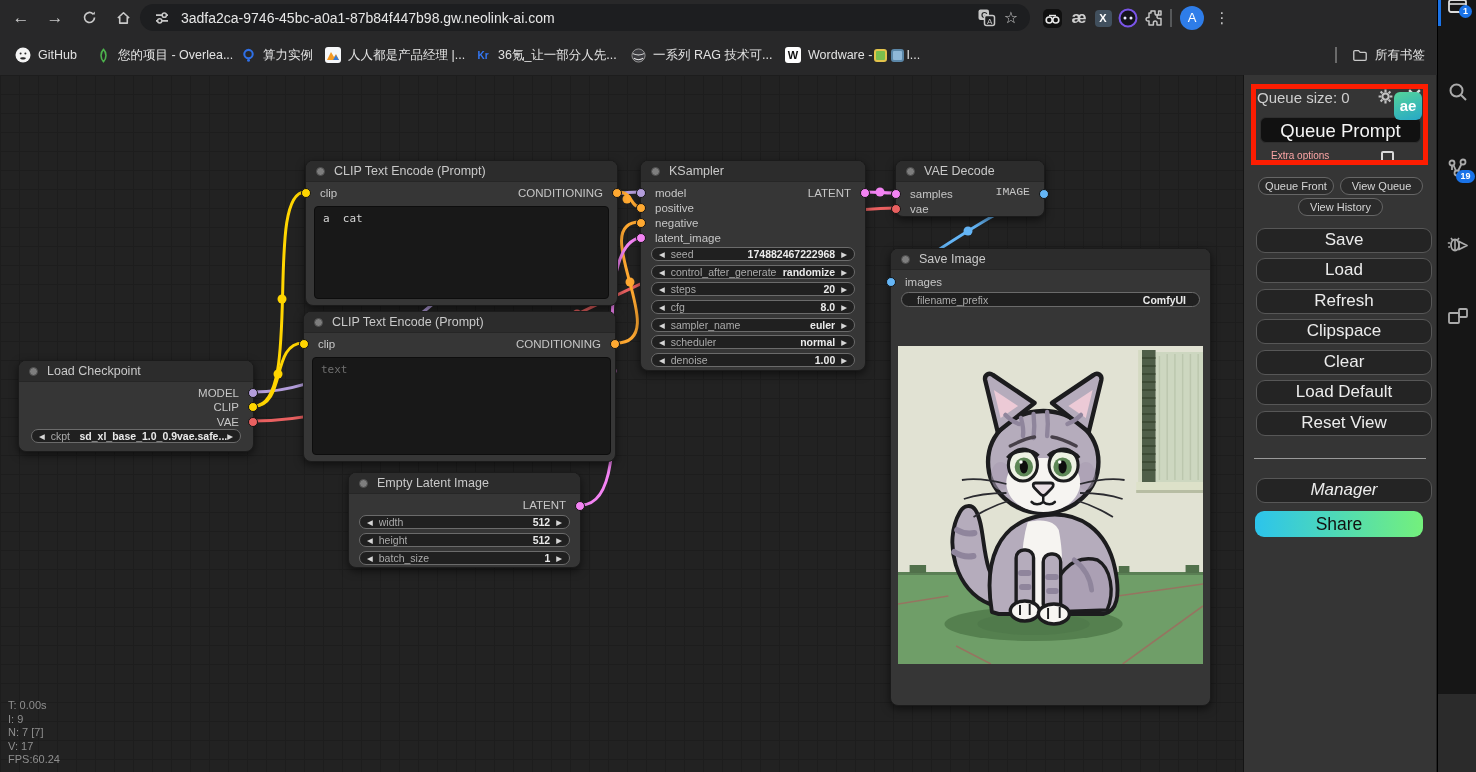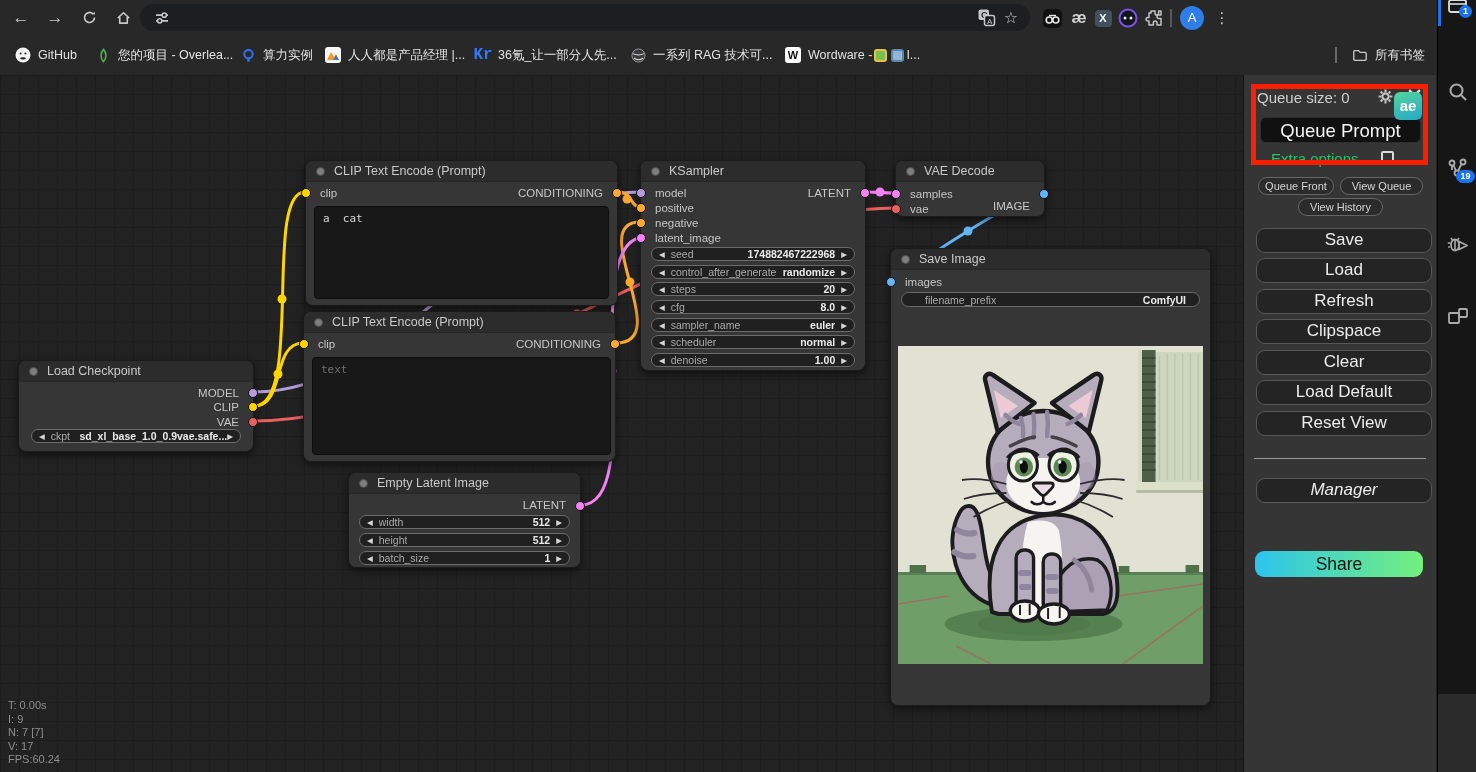--- a/index.html
+++ b/index.html
@@ -102,6 +102,7 @@
         <circle cx="11.3" cy="6.2" r="2.1" fill="#1d1e20" stroke="#c7c7c7" stroke-width="1.5"></circle>
         <circle cx="6.7" cy="11.8" r="2.1" fill="#1d1e20" stroke="#c7c7c7" stroke-width="1.5"></circle>
       </svg>
+      <span class="url-text">3adfa2ca-9746-45bc-a0a1-87b84f447b98.gw.neolink-ai.com</span>
       <svg width="19" height="19" viewBox="0 0 19 19" style="margin-left:auto;flex:none;">
         <rect x="1.5" y="1.5" width="10.5" height="10.5" rx="2" fill="#c7c7c7"></rect>
         <text x="4" y="10.2" font-size="9" font-weight="bold" fill="#1d1e20" font-family="Liberation Sans,sans-serif">G</text>

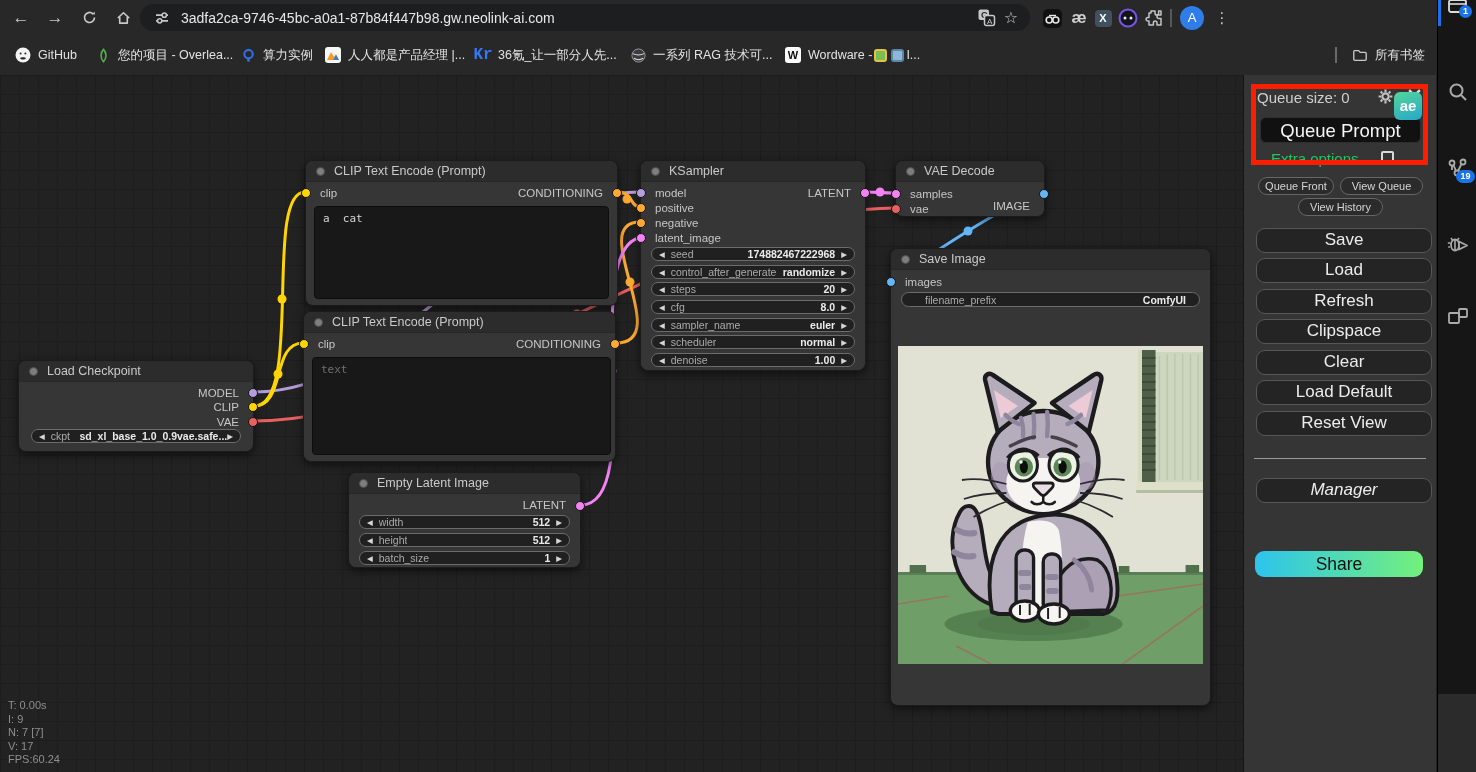--- a/index.html
+++ b/index.html
@@ -181,7 +181,7 @@
         <span>人人都是产品经理 |...</span>
     </div>
     <div class="bm" style="left:475px;">
-      <span class="bico" style="color:#3478f6;font-weight:bold;font-size:16px;font-family:Liberation Mono, monospace;">Kr</span>
+      <span class="bico" style="color:#3478f6;font-weight:bold;font-size:10px;">Kr</span>
       <span>36氪_让一部分人先...</span>
     </div>
     <div class="bm" style="left:630px;">

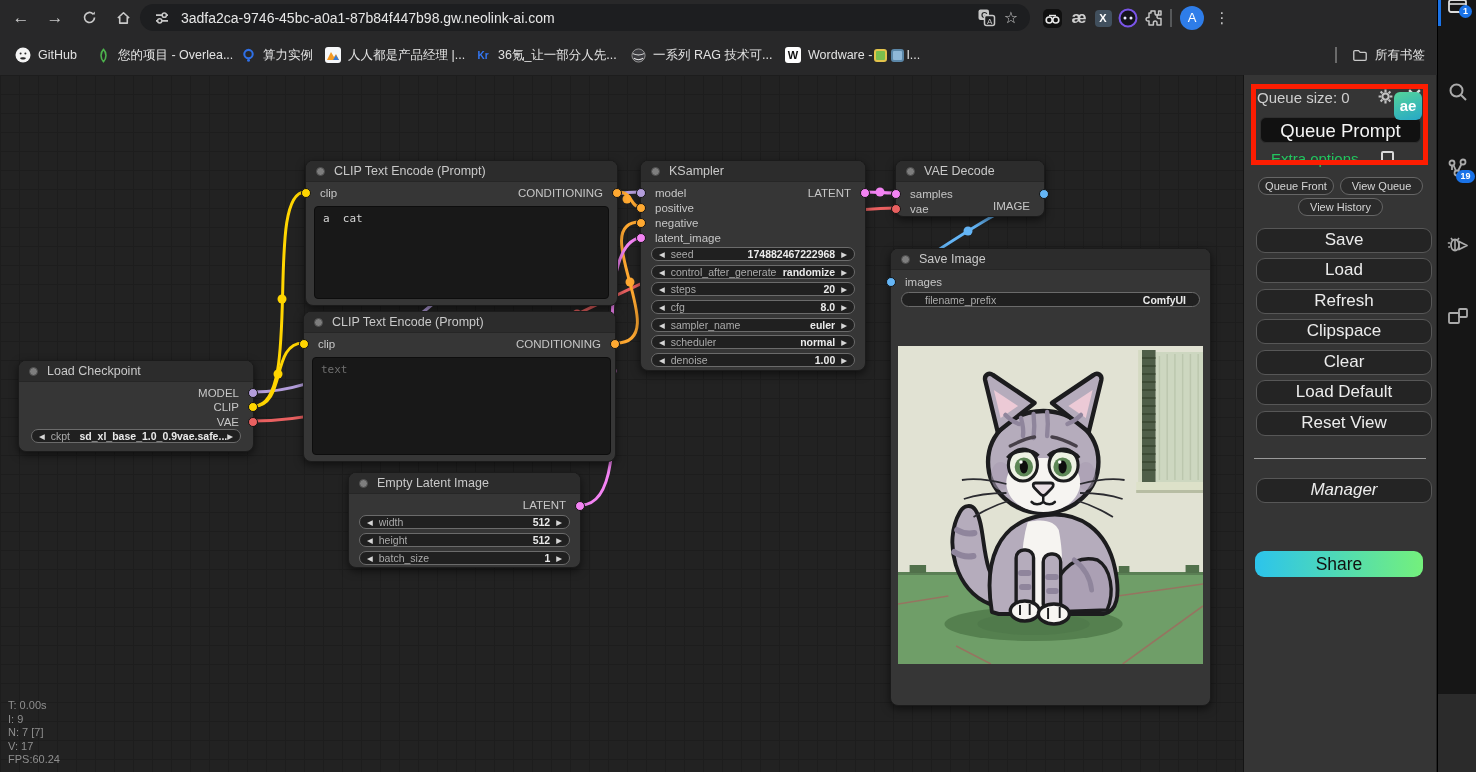--- a/index.html
+++ b/index.html
@@ -504,7 +504,7 @@
         </svg>
     </div>
     <div style="position:absolute;left:16px;top:42px;width:161px;height:26px;background:#111;border:1px solid #2e2e2e;border-radius:6px;color:#f5f5f5;font-size:18.5px;text-align:center;line-height:25px;">Queue Prompt</div>
-    <div style="position:absolute;left:27px;top:75px;font-size:15px;color:#22c55e;">Extra options</div>
+    <div style="position:absolute;left:27px;top:75px;font-size:10px;color:#fca5a5;">Extra options</div>
     <div style="position:absolute;left:137px;top:76px;width:13px;height:13px;border:2px solid #d9d9d9;border-radius:2px;"></div>
     <div class="pill" style="left:14px;top:102px;width:76px;">Queue Front</div>
     <div class="pill" style="left:96px;top:102px;width:83px;">View Queue</div>

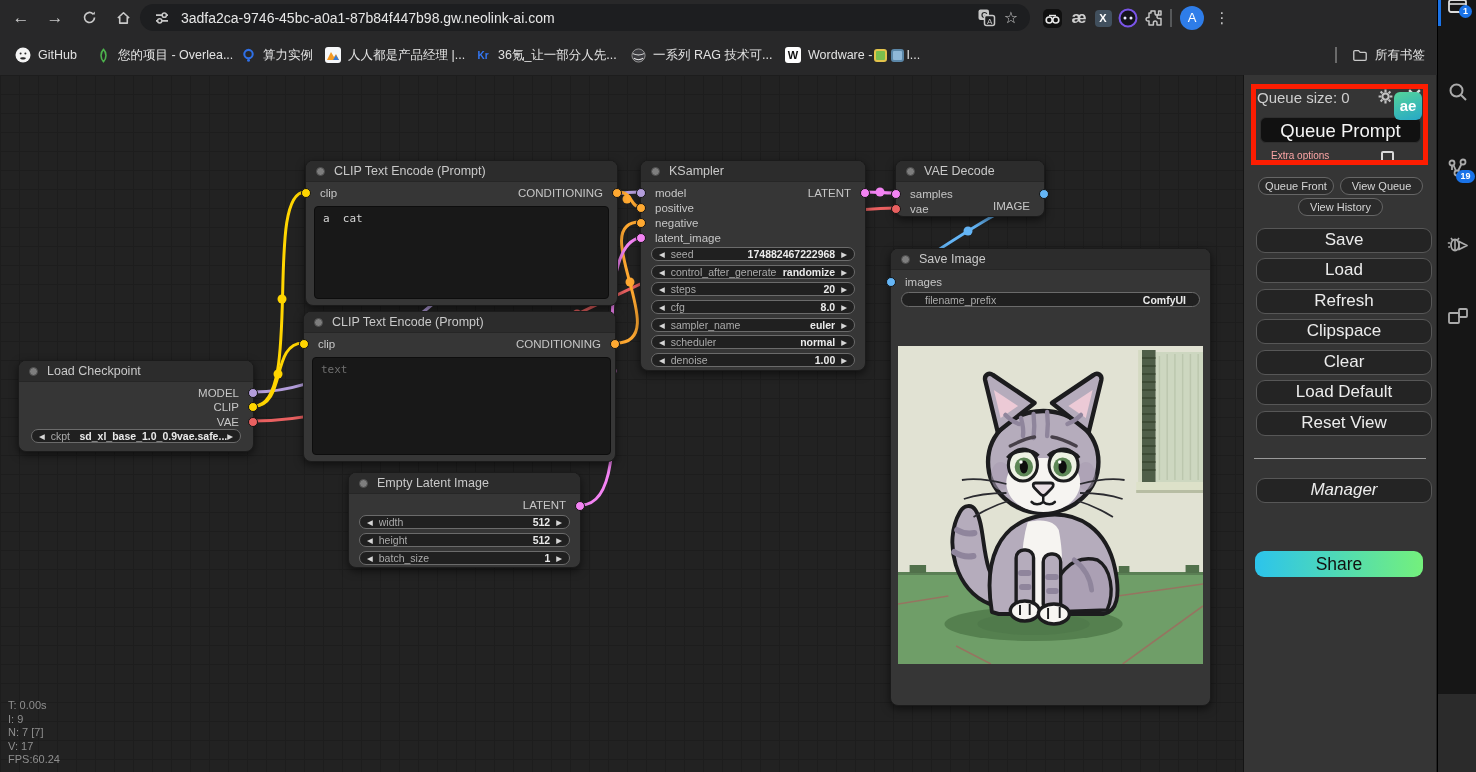--- a/index.html
+++ b/index.html
@@ -349,7 +349,7 @@
         </div>
       <span class="slot" style="left:14px;top:26px;">samples</span>
       <span class="slot" style="left:14px;top:41px;">vae</span>
-      <span class="slot" style="right:14px;top:38px;">IMAGE</span>
+      <span class="slot" style="right:14px;top:24px;font-family:Liberation Mono, monospace;">IMAGE</span>
       <span class="dot" style="left:-5px;top:28px;background:#F383F3;"></span>
       <span class="dot" style="left:-5px;top:43px;background:#E96060;"></span>
       <span class="dot" style="right:-5px;top:28px;background:#64B5F6;"></span>

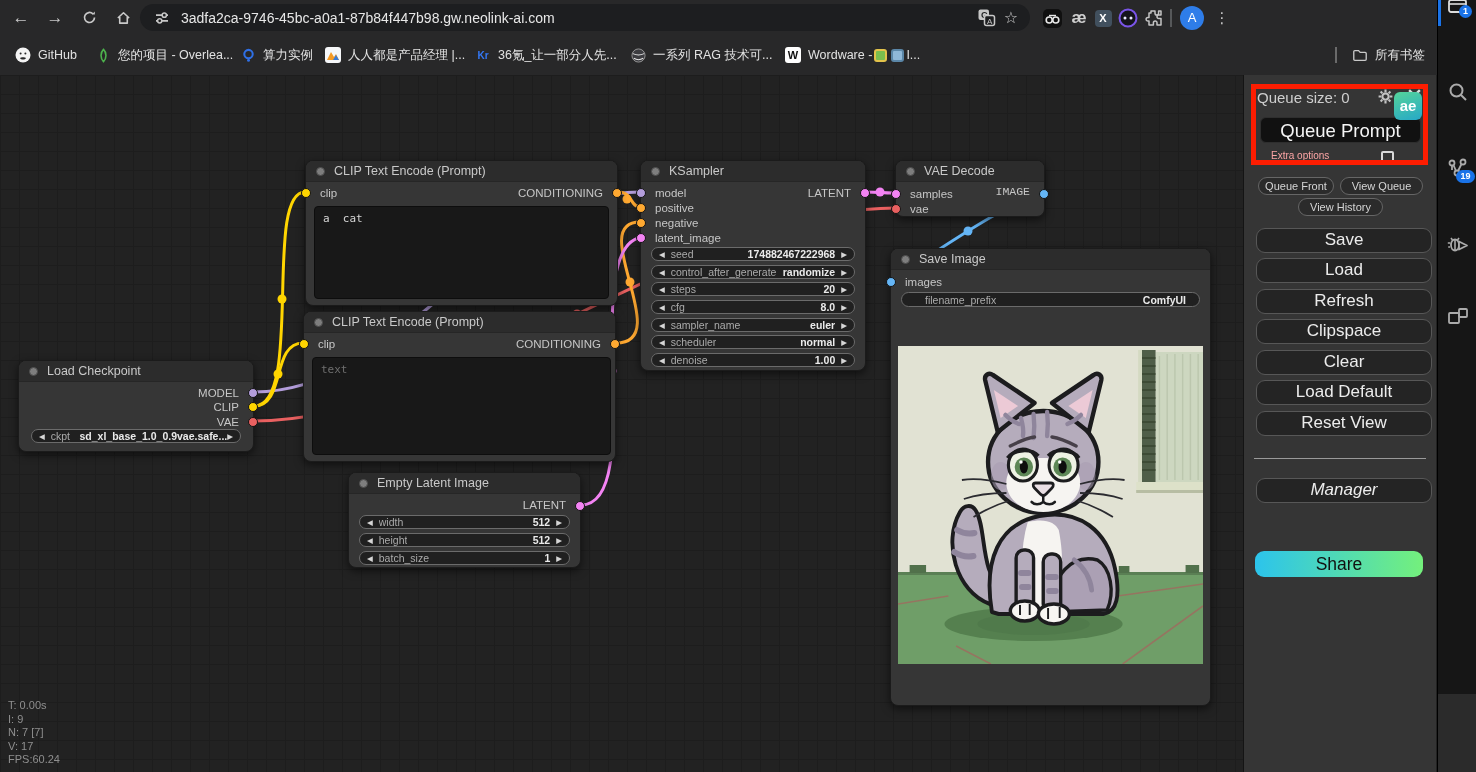--- a/index.html
+++ b/index.html
@@ -363,7 +363,7 @@
       <span class="slot" style="left:14px;top:26px;">images</span>
       <span class="dot" style="left:-5px;top:28px;background:#64B5F6;"></span>
       <div class="widget" style="left:10px;right:10px;top:43px;height:15px;">
-        <span class="lbl" style="margin-left:16px;">filename_prefix</span>
+        <span class="lbl" style="margin-left:8px;">filename_prefix</span>
         <span class="val">ComfyUI</span>
       </div>
       <div class="img-frame" style="left:7px;right:7px;top:97px;height:318px;">

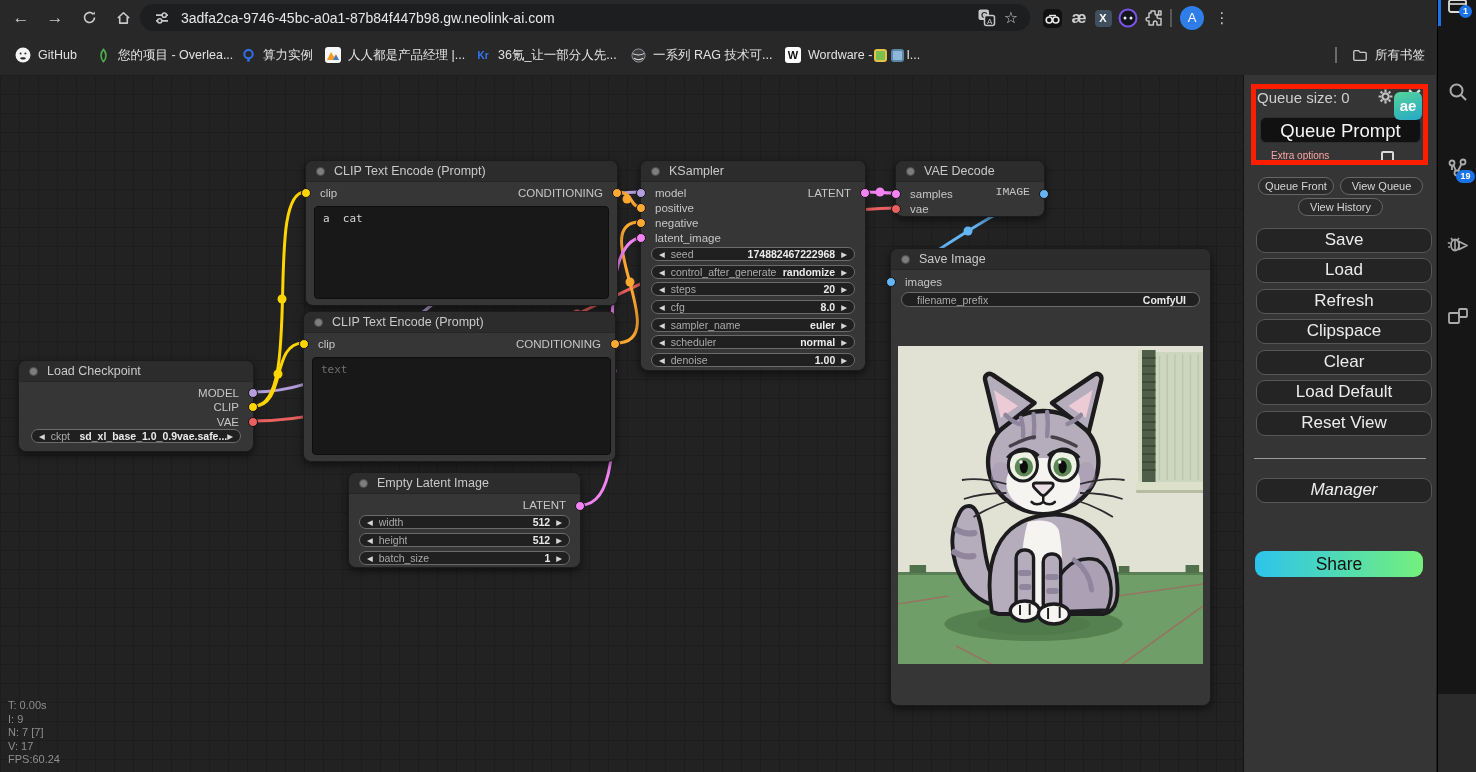--- a/index.html
+++ b/index.html
@@ -69,7 +69,7 @@
     background:linear-gradient(160deg,#55d49a,#26a8c8);color:#fff;font-size:15px;font-weight:700;
     text-align:center;line-height:28px;}
   .share-btn{position:absolute;left:1255px;top:511px;width:168px;height:26px;border-radius:9px;
-    background:linear-gradient(90deg,#2cc4ec,#74f07c);color:#111;font-size:17.5px;text-align:center;line-height:26px;margin-top:40px;}
+    background:linear-gradient(90deg,#2cc4ec,#74f07c);color:#111;font-size:17.5px;text-align:center;line-height:26px;}
 
   
   .strip{position:absolute;left:1437px;top:0;width:39px;height:772px;background:#161616;border-left:1px solid #000;}

